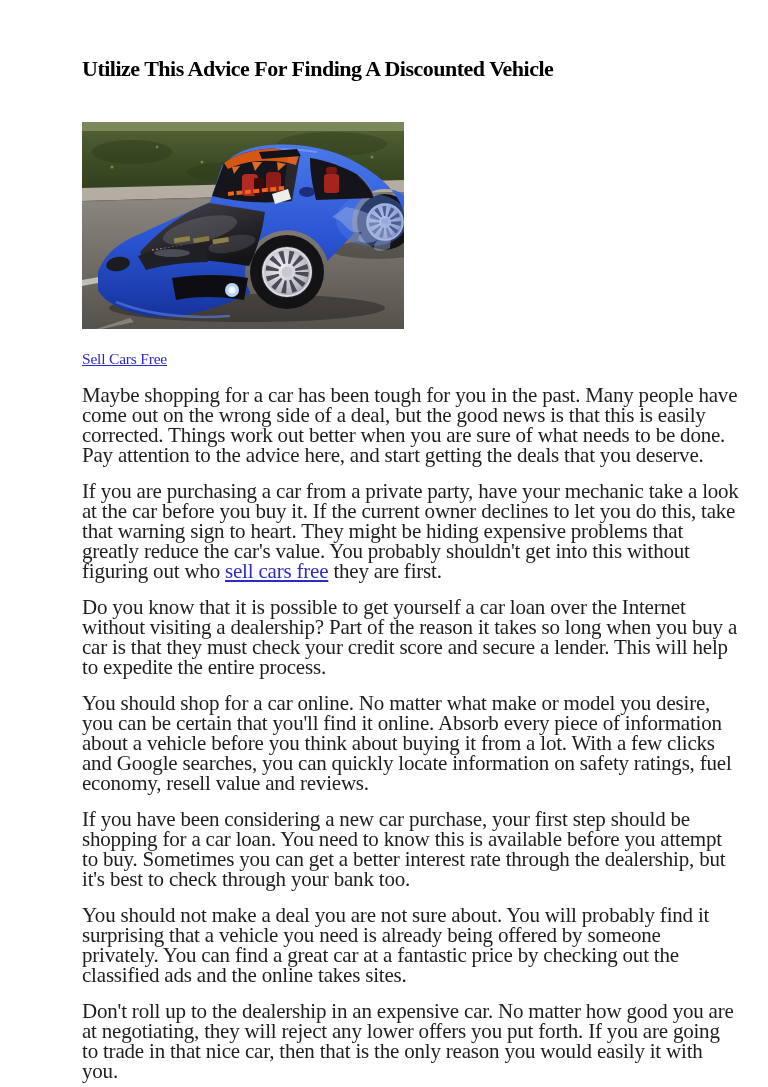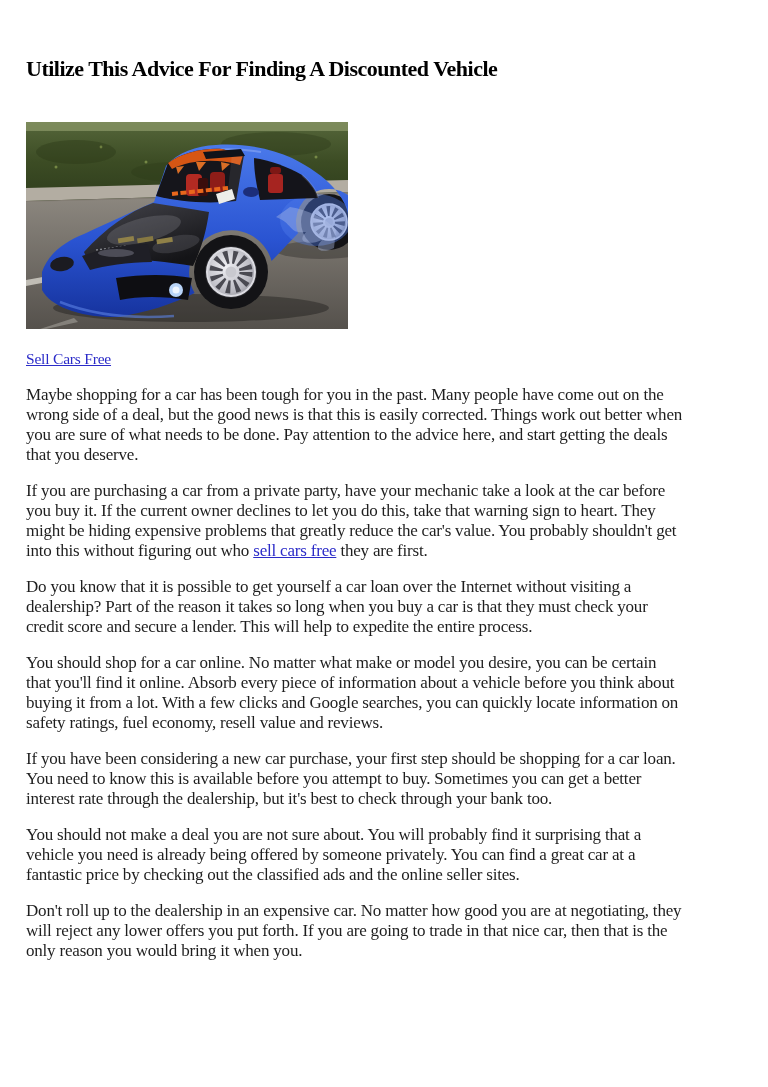--- a/index.html
+++ b/index.html
@@ -16,7 +16,7 @@
     color:var(--text);
   }
   .doc{
-    padding:56px 55px 0 26px;
+    padding:56px 55px 0 82px;
   }
   h1.title{
     margin:0 0 40px 0;

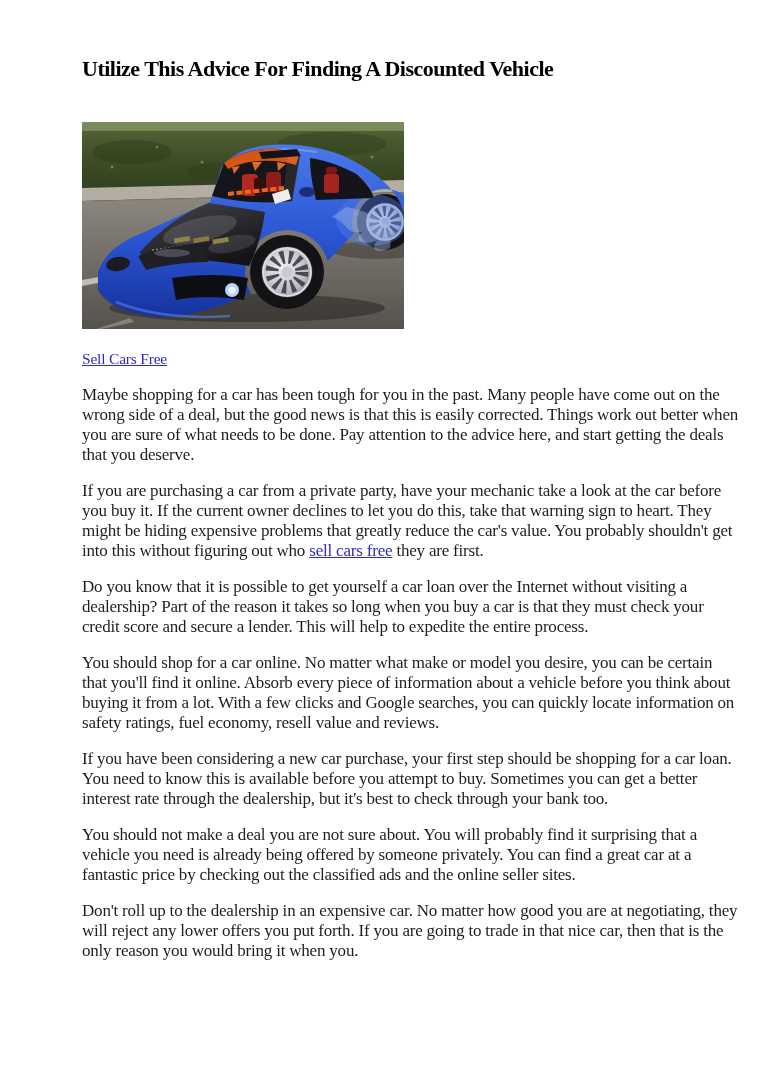--- a/index.html
+++ b/index.html
@@ -46,7 +46,7 @@
   p.body-para{
     margin:0 12px 16px 0;
     width:658px;
-    font-size:17px;
+    font-size:21px;
     line-height:20px;
     letter-spacing:-0.2px;
     color:var(--text);

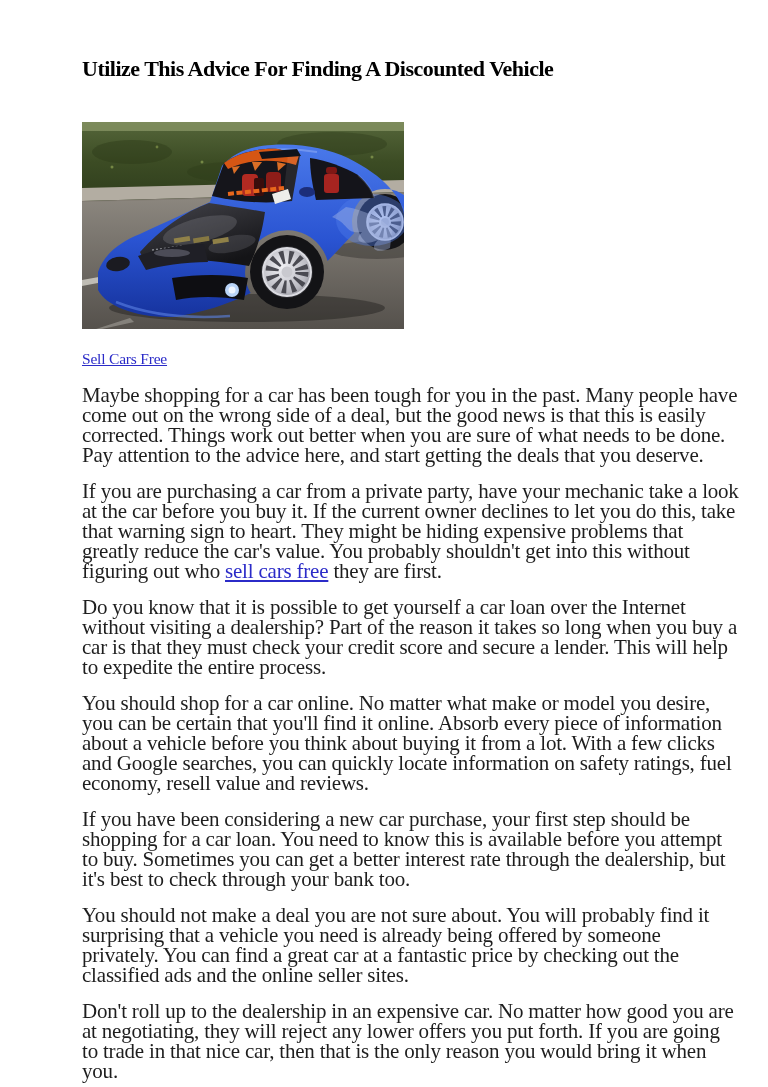--- a/index.html
+++ b/index.html
@@ -218,7 +218,7 @@
 
   <p class="body-para">If you have been considering a new car purchase, your first step should be shopping for a car loan. You need to know this is available before you attempt to buy. Sometimes you can get a better interest rate through the dealership, but it's best to check through your bank too.</p>
 
-  <p class="body-para">You should not make a deal you are not sure about. You will probably find it surprising that a vehicle you need is already being offered by someone privately. You can find a great car at a fantastic price by checking out the classified ads and the online seller sites.</p>
+  <p class="body-para">You should not make a deal you are not sure about. You will probably find it surprising that a vehicle you need is already being offered by someone privately. You can find a great car at a fantastic price by checking out the classified ads and the online takes sites.</p>
 
   <p class="body-para">Don't roll up to the dealership in an expensive car. No matter how good you are at negotiating, they will reject any lower offers you put forth. If you are going to trade in that nice car, then that is the only reason you would bring it when you.</p>
 

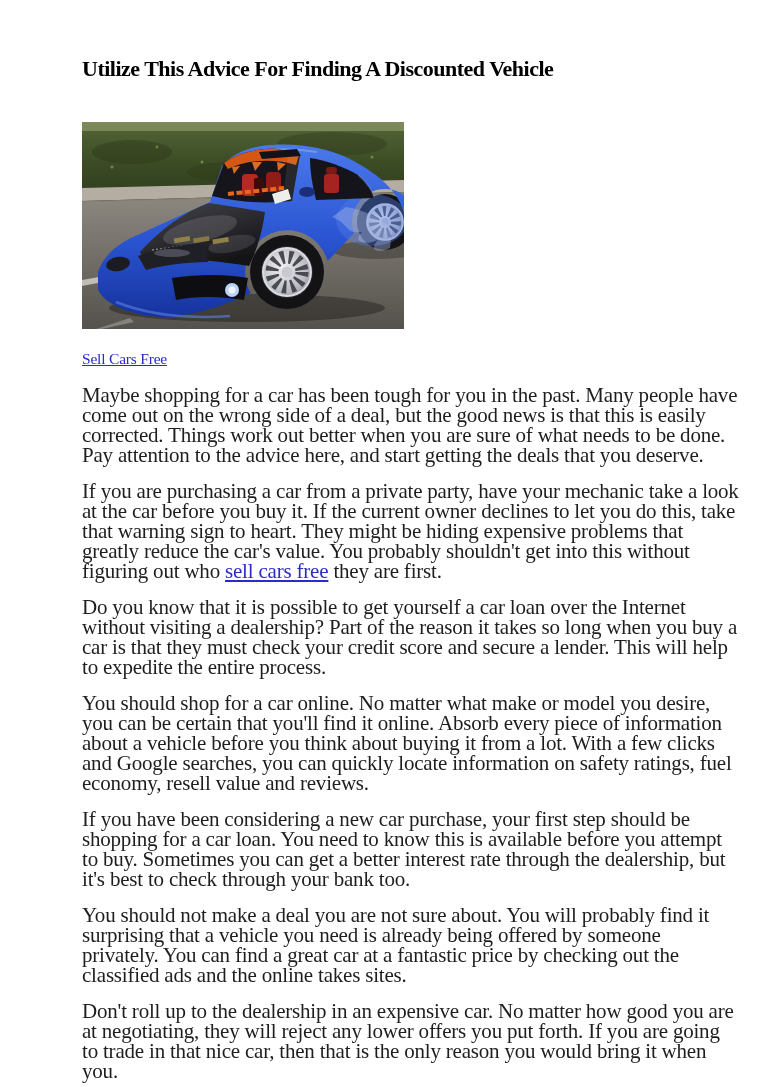--- a/index.html
+++ b/index.html
@@ -220,7 +220,7 @@
 
   <p class="body-para">You should not make a deal you are not sure about. You will probably find it surprising that a vehicle you need is already being offered by someone privately. You can find a great car at a fantastic price by checking out the classified ads and the online takes sites.</p>
 
-  <p class="body-para">Don't roll up to the dealership in an expensive car. No matter how good you are at negotiating, they will reject any lower offers you put forth. If you are going to trade in that nice car, then that is the only reason you would bring it when you.</p>
+  <p class="body-para">Don't roll up to the dealership in an expensive car. No matter how good you are at negotiating, they will reject any lower offers you put forth. If you are going to trade in that nice car, then that is the only reason you would easily it with you.</p>
 
 </main>
 

